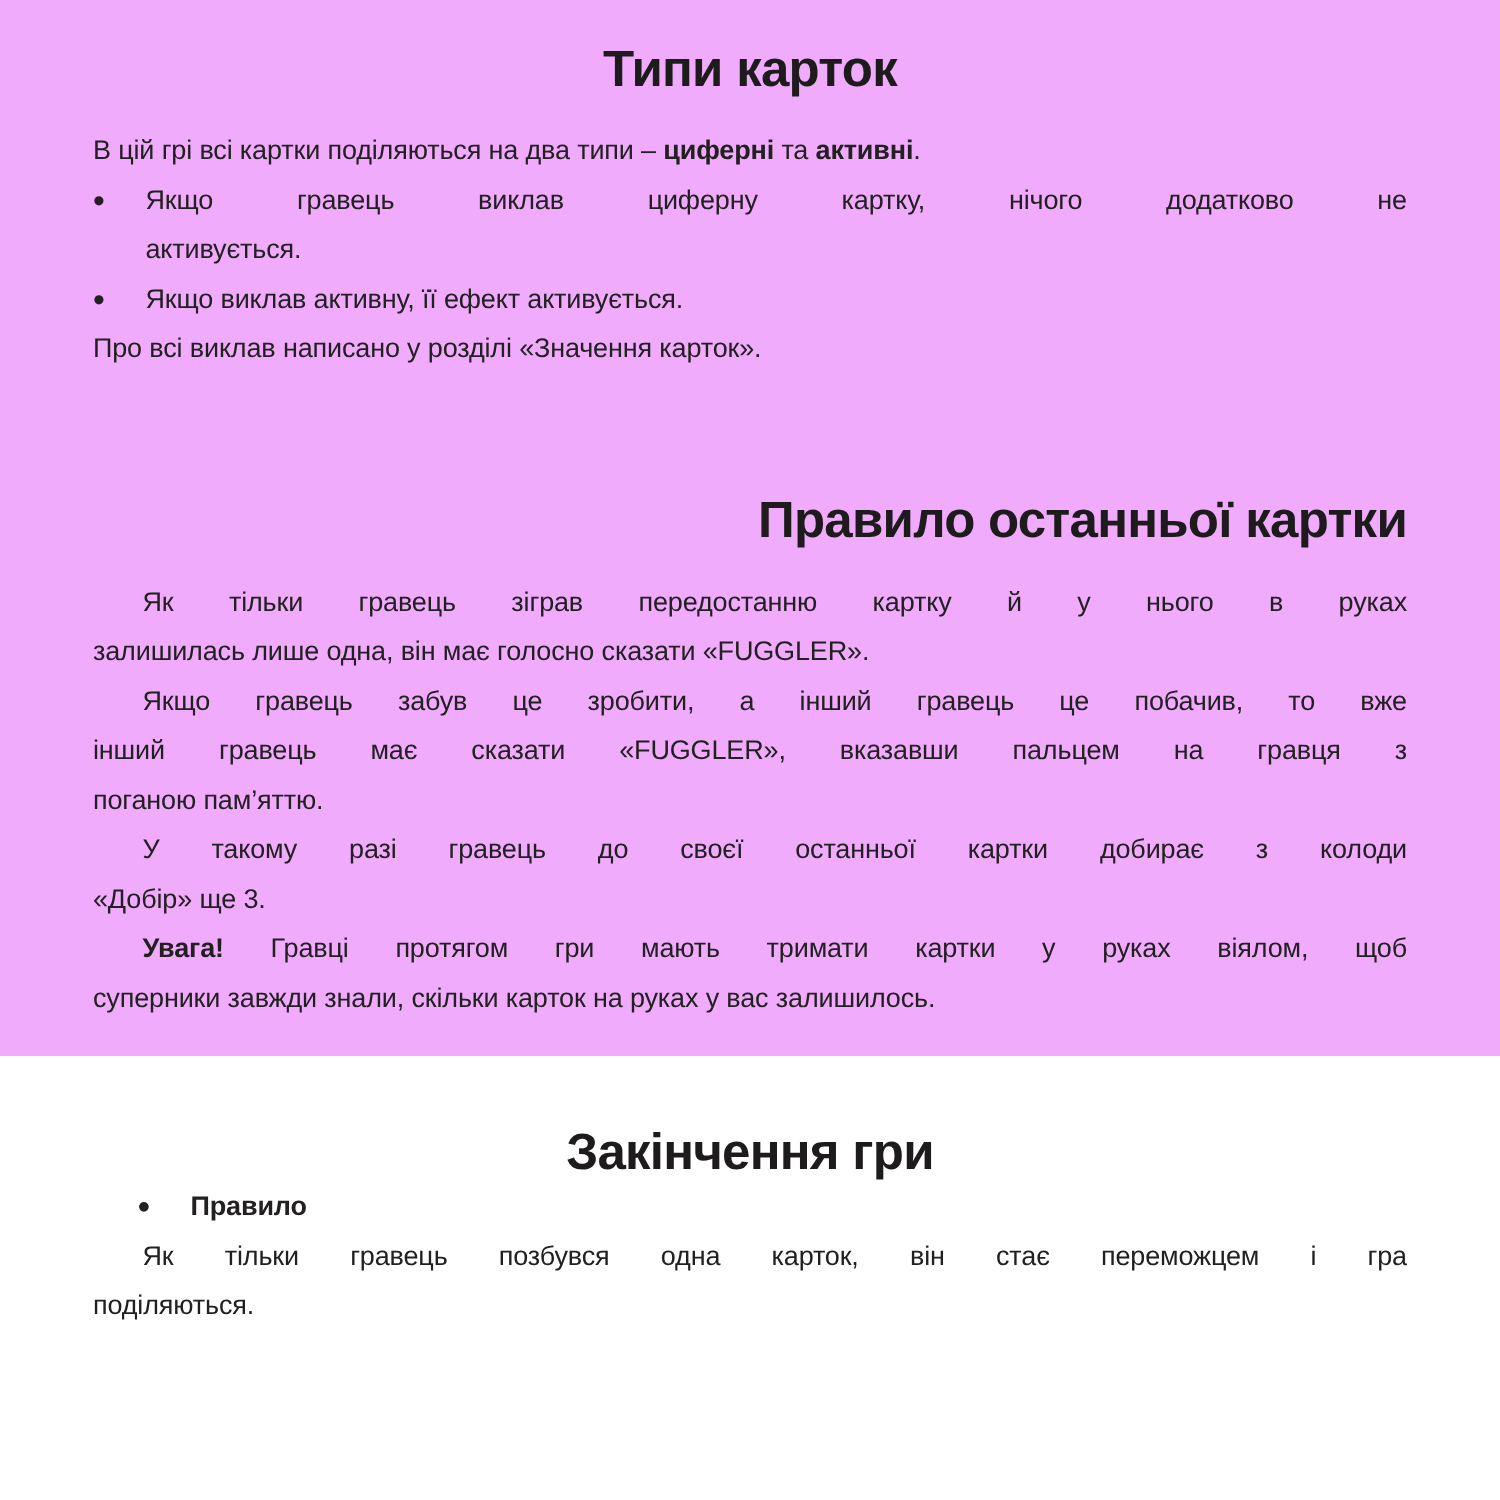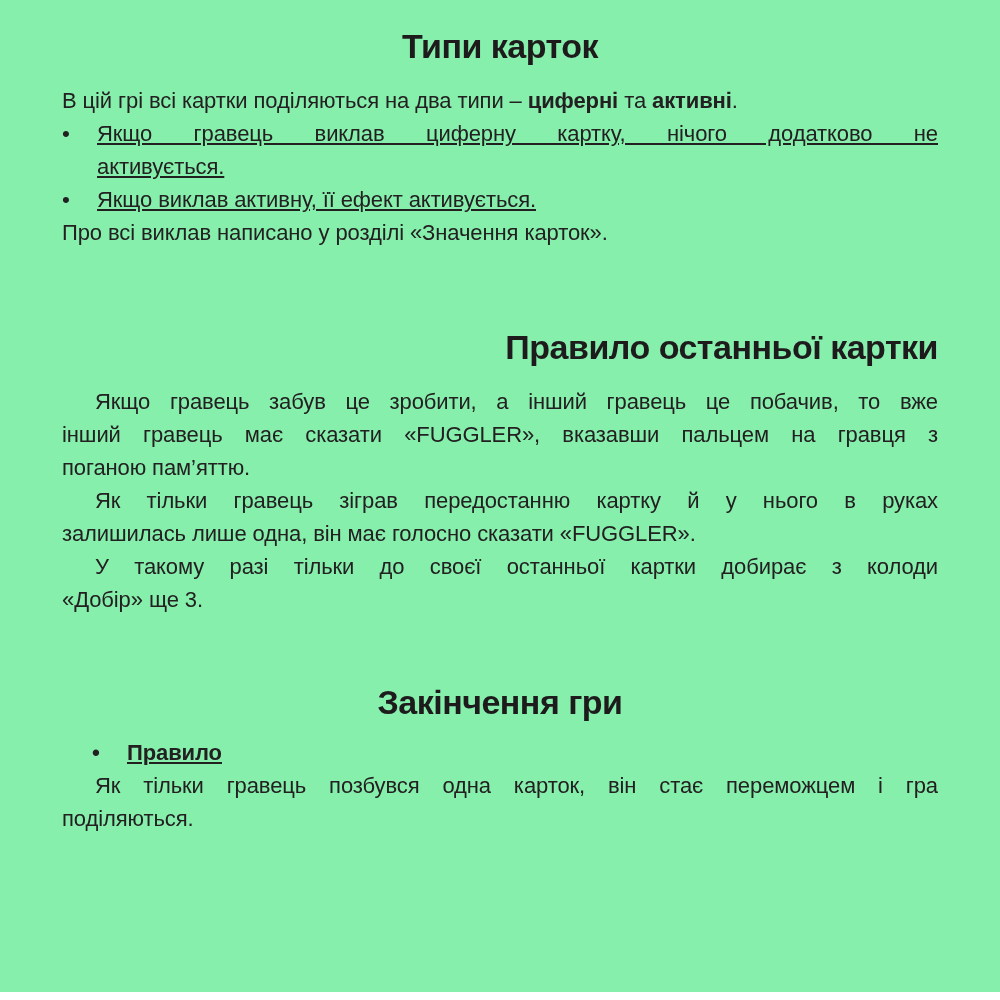--- a/index.html
+++ b/index.html
@@ -11,9 +11,9 @@
   }
   .page{
     box-sizing:border-box;
-    width:1000px;height:992px;
+    width:1000px;height:704px;
     padding:26px 62px 0 62px;
-    background:#86efac;
+    background:#f0abfc;
   }
   h1{
     font-size:34px;line-height:40px;margin:0 0 18px 0;

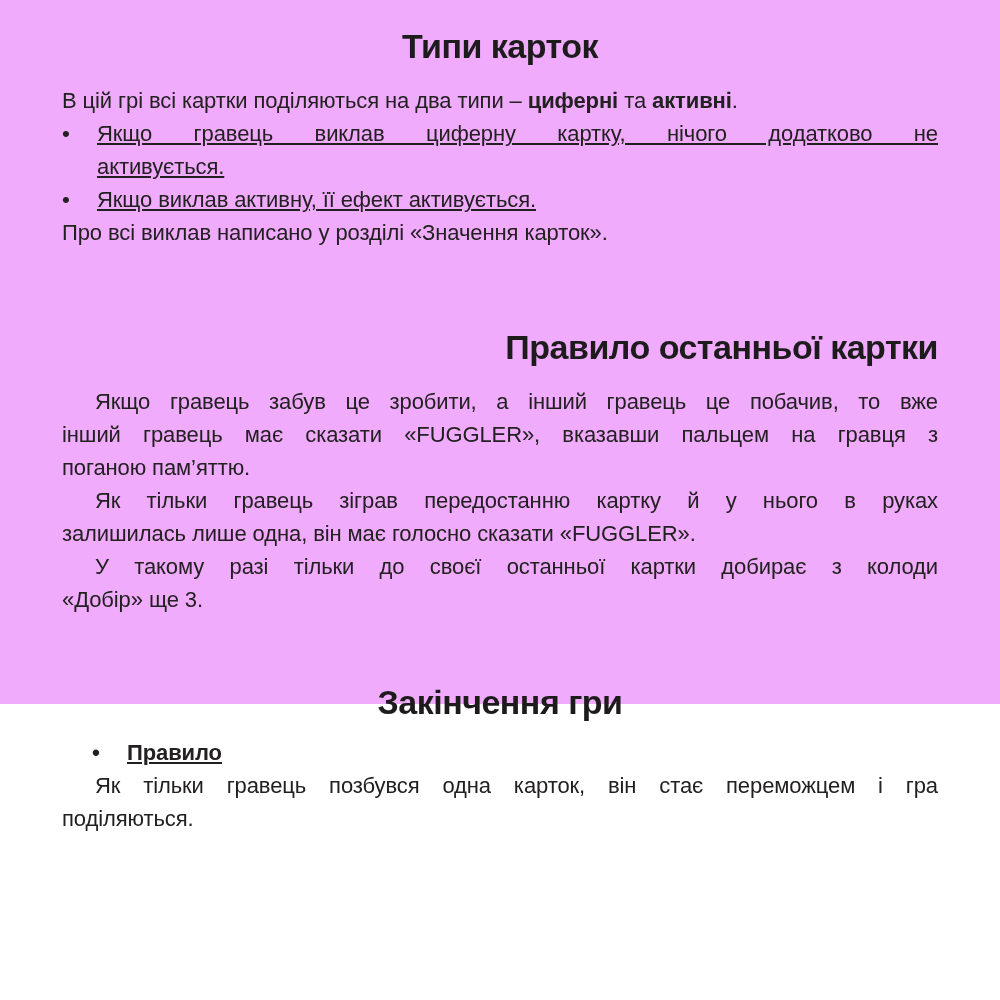--- a/index.html
+++ b/index.html
@@ -23,7 +23,7 @@
   h1.h2{margin-top:78px;text-align:right;}
   h1.h3{margin-top:66px;margin-bottom:14px;}
   .line,.jline{
-    font-size:22px;line-height:33px;
+    font-size:18px;line-height:33px;
     letter-spacing:-0.1px;
   }
   .jline{

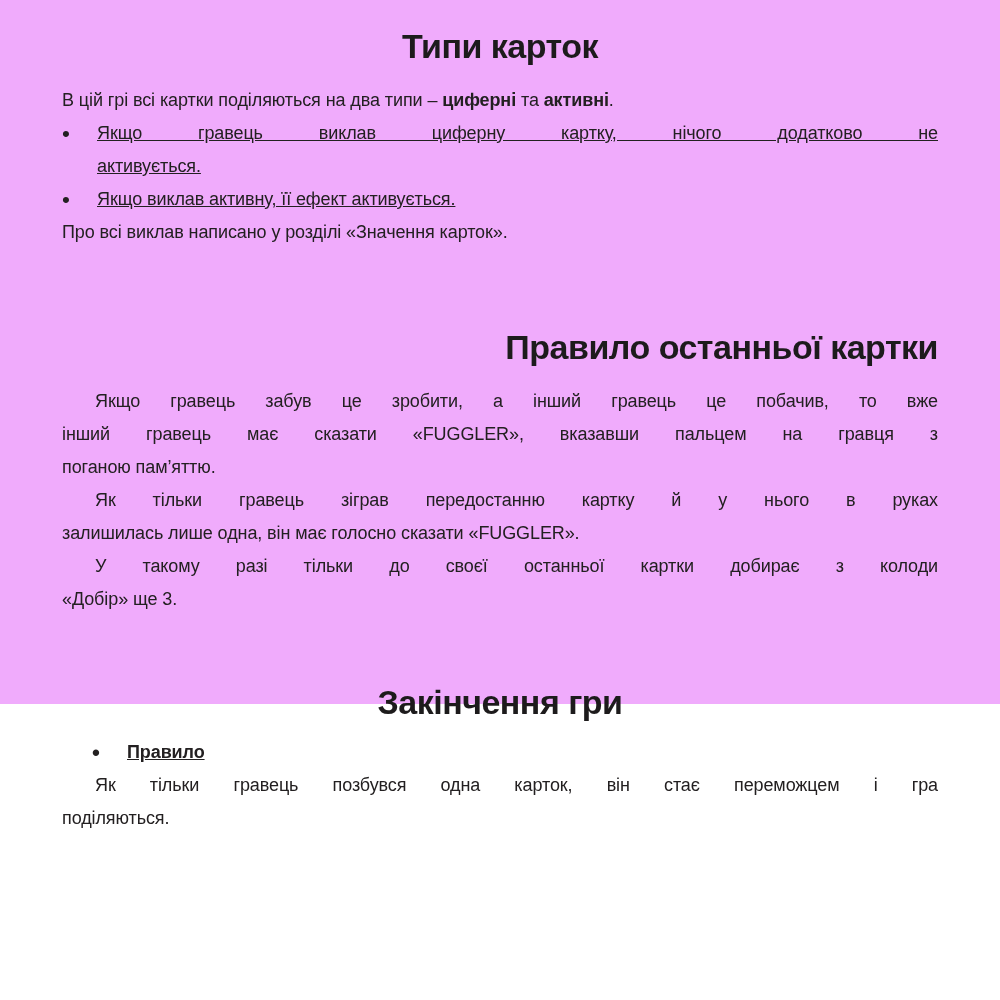--- a/index.html
+++ b/index.html
@@ -36,7 +36,7 @@
     flex:0 0 35px;width:35px;
     font-size:22.5px;line-height:33px;
   }
-  .bullet-item .bullet-text{flex:1 1 auto;min-width:0;text-decoration:underline;}
+  .bullet-item .bullet-text{flex:1 1 auto;min-width:0;}
   .bullet-item.sq{padding-left:30px;}
   .bold{font-weight:700;}
 </style>

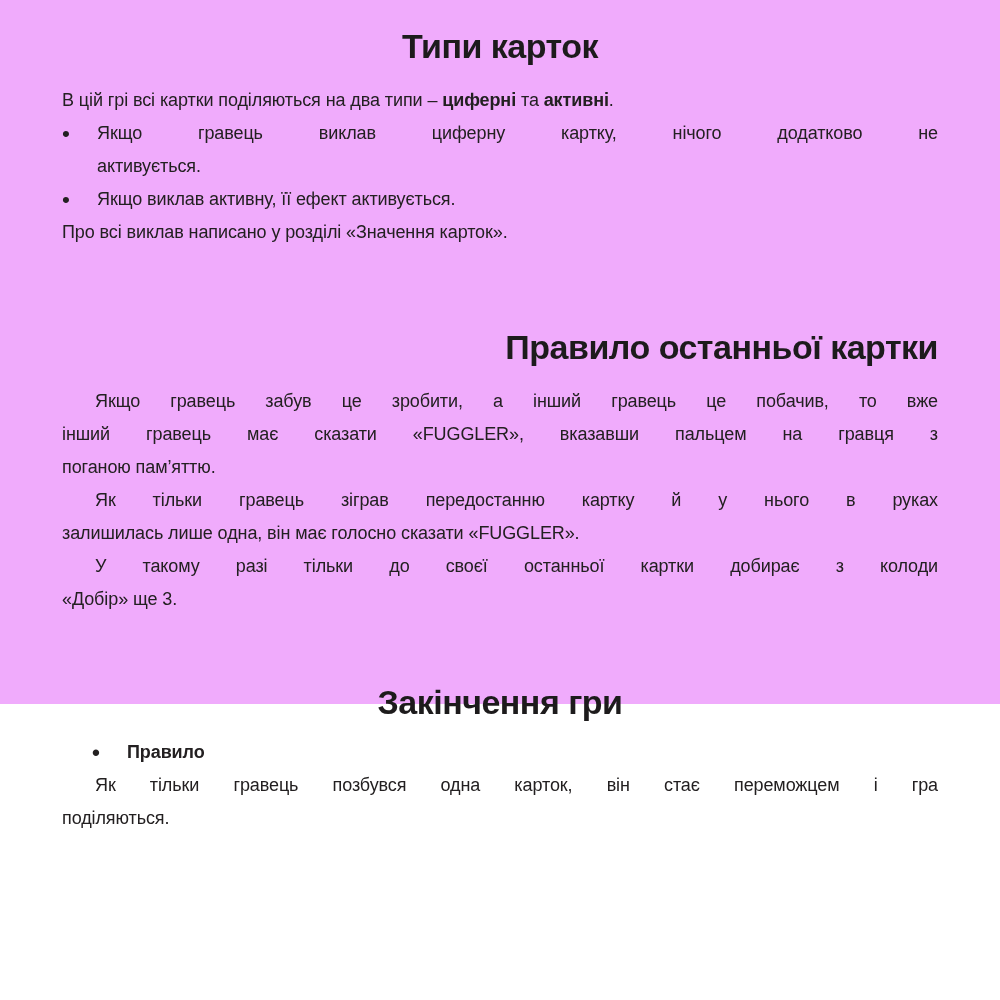--- a/index.html
+++ b/index.html
@@ -69,14 +69,14 @@
   <h1 class="h2">Правило останньої картки</h1>
 
   <div>
+    <div class="jline indent">Як тільки гравець зіграв передостанню картку й у нього в руках</div>
+    <div class="line">залишилась лише одна, він має голосно сказати «FUGGLER».</div>
+  </div>
+
+  <div>
     <div class="jline indent">Якщо гравець забув це зробити, а інший гравець це побачив, то вже</div>
     <div class="jline">інший гравець має сказати «FUGGLER», вказавши пальцем на гравця з</div>
     <div class="line">поганою пам’яттю.</div>
-  </div>
-
-  <div>
-    <div class="jline indent">Як тільки гравець зіграв передостанню картку й у нього в руках</div>
-    <div class="line">залишилась лише одна, він має голосно сказати «FUGGLER».</div>
   </div>
 
   <div>

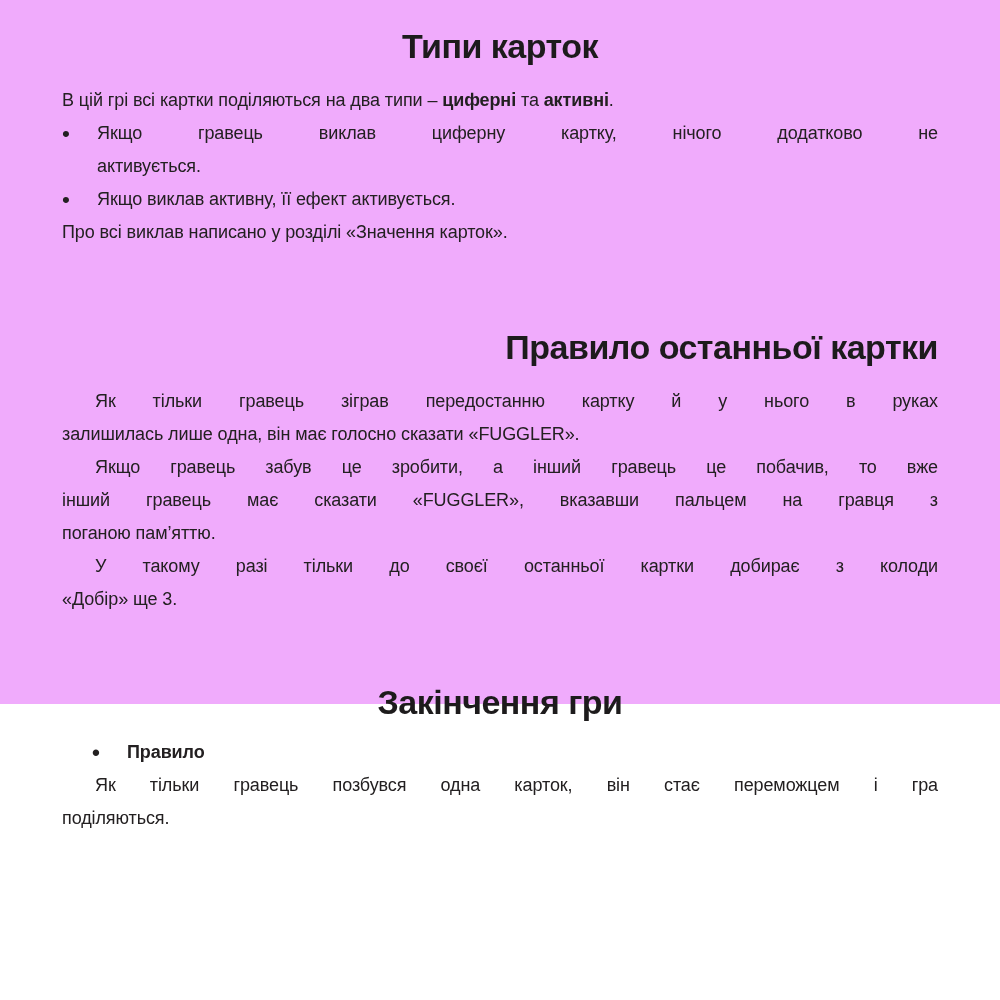--- a/index.html
+++ b/index.html
@@ -80,7 +80,7 @@
   </div>
 
   <div>
-    <div class="jline indent">У такому разі тільки до своєї останньої картки добирає з колоди</div>
+    <div class="jline indent">У такому разі гравець до своєї останньої картки добирає з колоди</div>
     <div class="line">«Добір» ще 3.</div>
   </div>
 

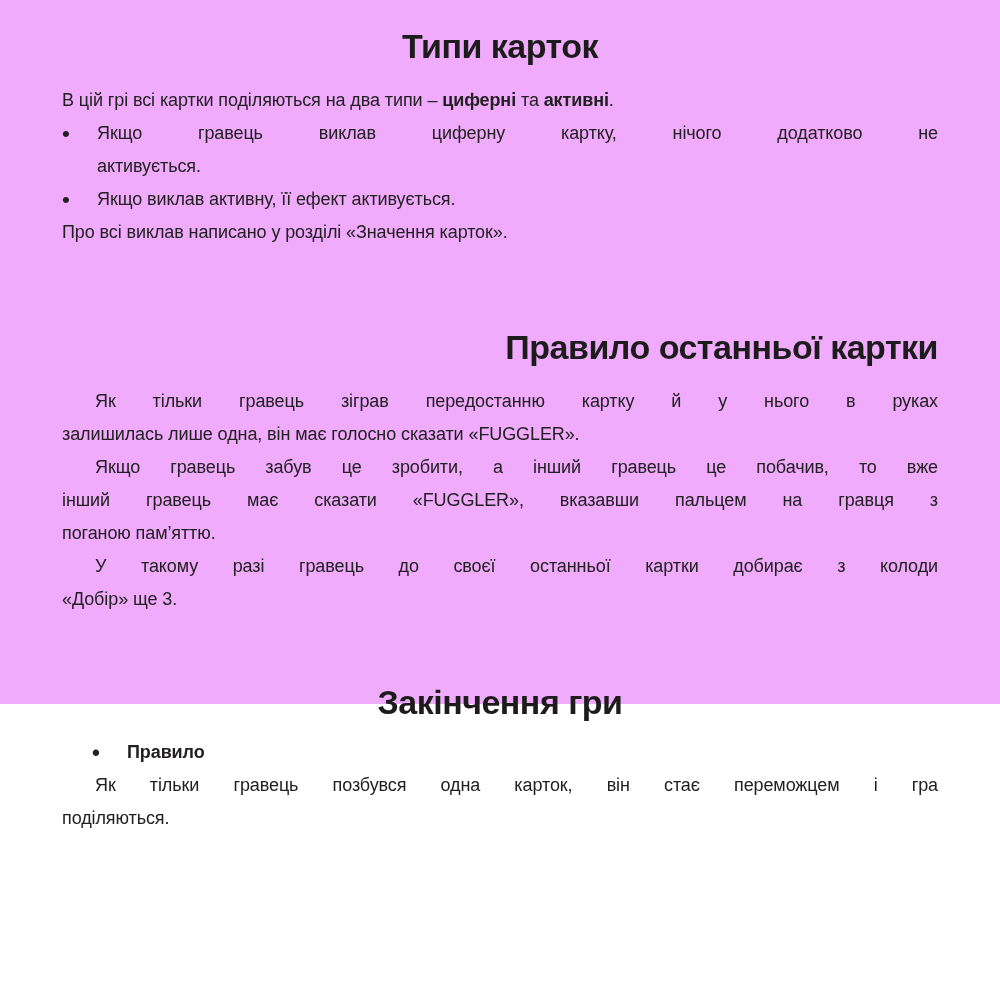--- a/index.html
+++ b/index.html
@@ -84,6 +84,10 @@
     <div class="line">«Добір» ще 3.</div>
   </div>
 
+  <div>
+    <div class="jline indent"><span class="bold">Увага!</span><span> Гравці протягом гри мають тримати картки у руках віялом, щоб</span></div>
+    <div class="line">суперники завжди знали, скільки карток на руках у вас залишилось.</div>
+  </div>
 
   <h1 class="h3">Закінчення гри</h1>
 

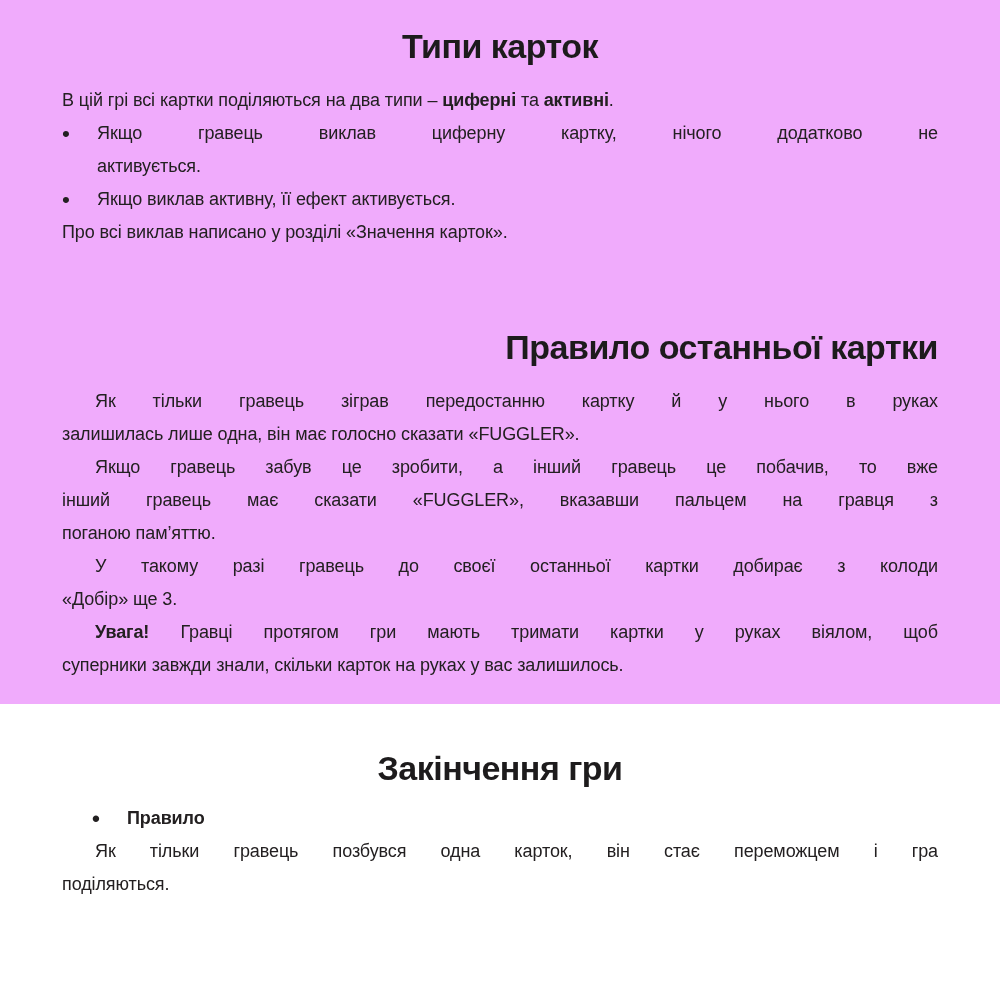--- a/index.html
+++ b/index.html
@@ -21,7 +21,7 @@
     letter-spacing:-0.5px;
   }
   h1.h2{margin-top:78px;text-align:right;}
-  h1.h3{margin-top:66px;margin-bottom:14px;}
+  h1.h3{margin-top:66px;margin-bottom:0;}
   .line,.jline{
     font-size:18px;line-height:33px;
     letter-spacing:-0.1px;

